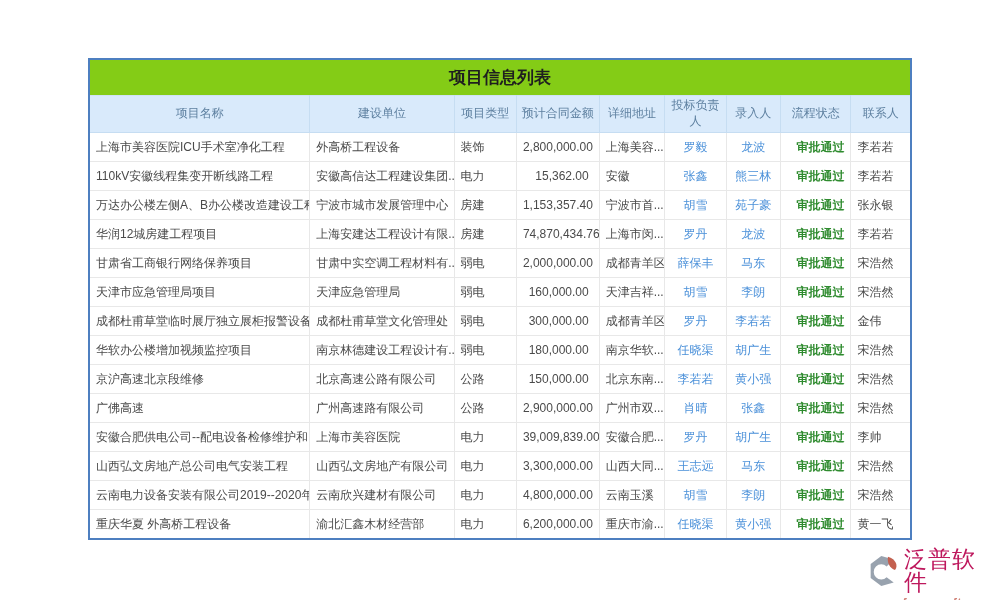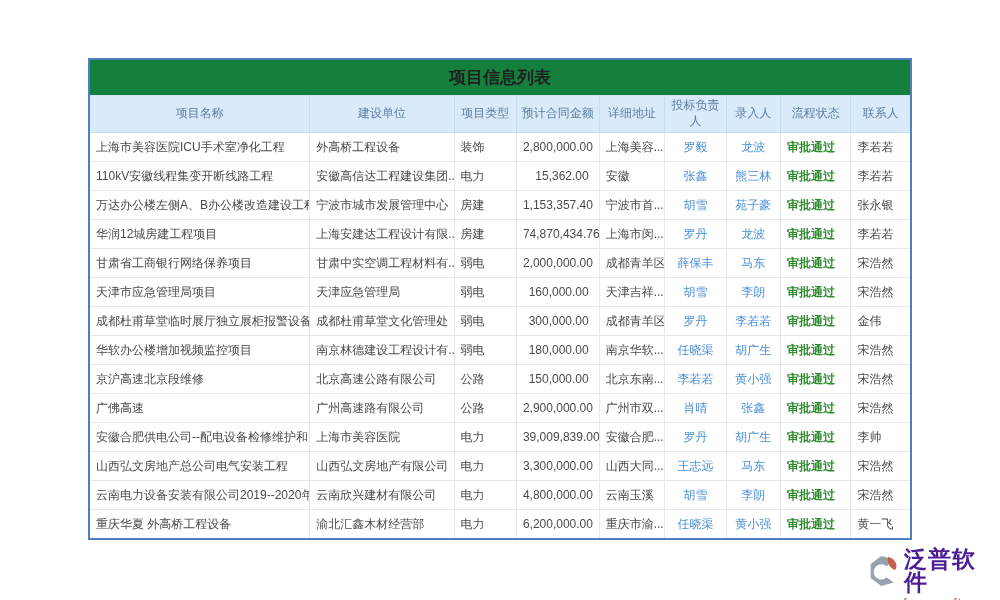--- a/index.html
+++ b/index.html
@@ -10,7 +10,7 @@
   }
   .panel {
     position:absolute; left:88px; top:58px; width:824px;
-    border:2px solid #4e7fc0; background:#15803d; box-sizing:border-box;
+    border:2px solid #4e7fc0; background:#84cc16; box-sizing:border-box;
   }
   .panel-title {
     height:35px; line-height:35px; text-align:center;

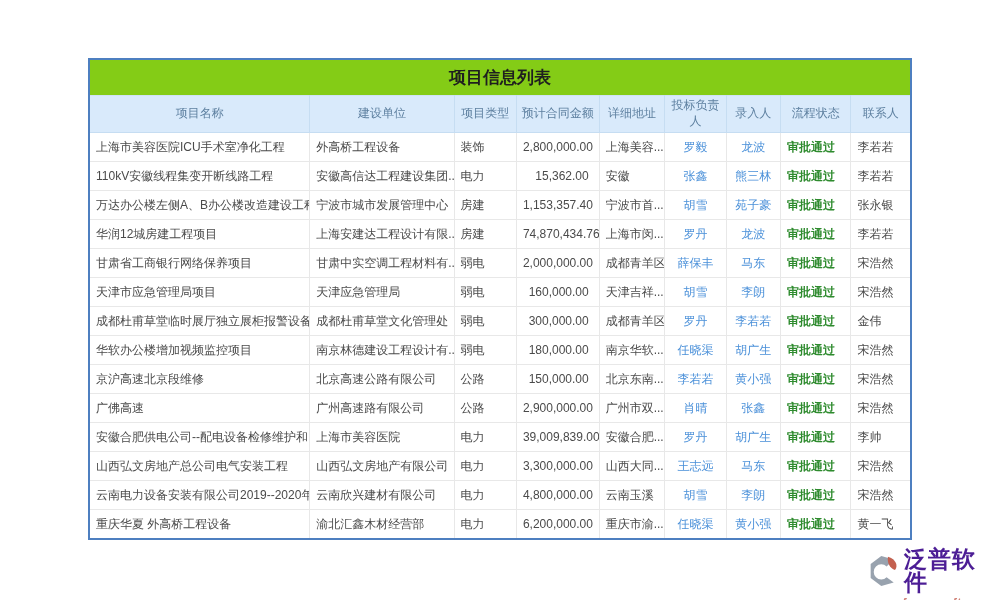--- a/index.html
+++ b/index.html
@@ -43,7 +43,7 @@
     text-align:center; color:#4a90d9; cursor:pointer;
   }
   td.col-status {
-    text-align:left; color:#2e8b2e; font-weight:bold; cursor:pointer;
+    text-align:right; color:#2e8b2e; font-weight:bold; cursor:pointer;
   }
   .brand {
     position:absolute; left:868px; top:548px; width:126px;

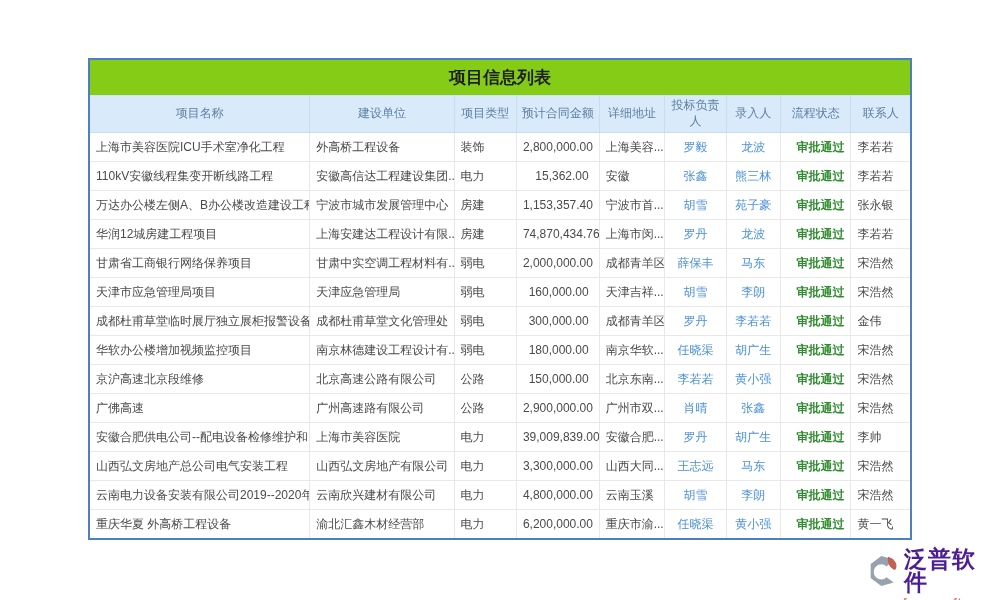--- a/index.html
+++ b/index.html
@@ -51,7 +51,7 @@
   }
   .brand-top { display:flex; align-items:center; gap:4px; }
   .brand-name {
-    font-size:23px; font-weight:bold; color:#4c1d95; letter-spacing:1px;
+    font-size:23px; font-weight:normal; color:#be185d; letter-spacing:1px;
     line-height:1;
   }
   .brand-url {

